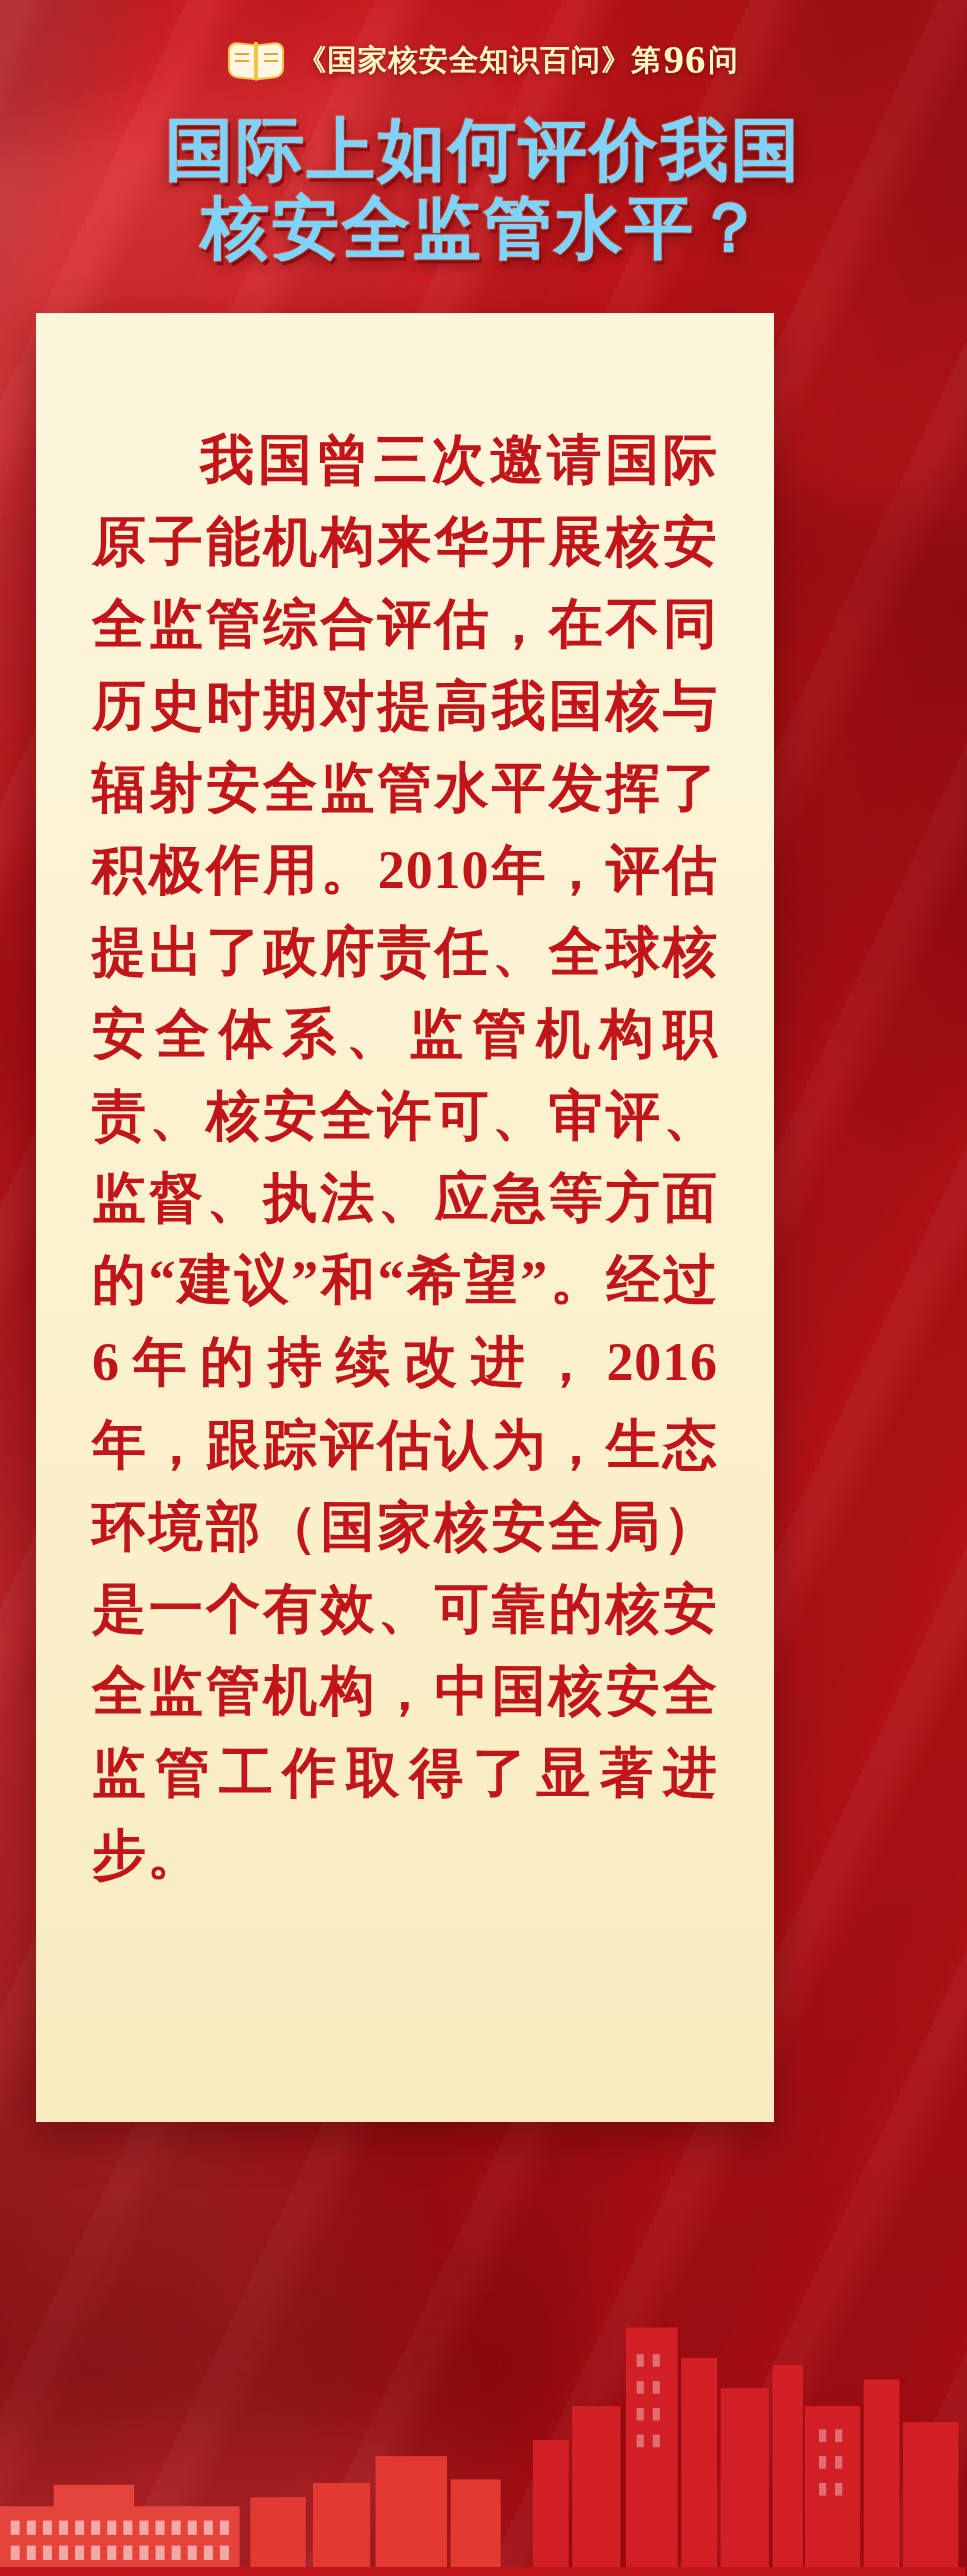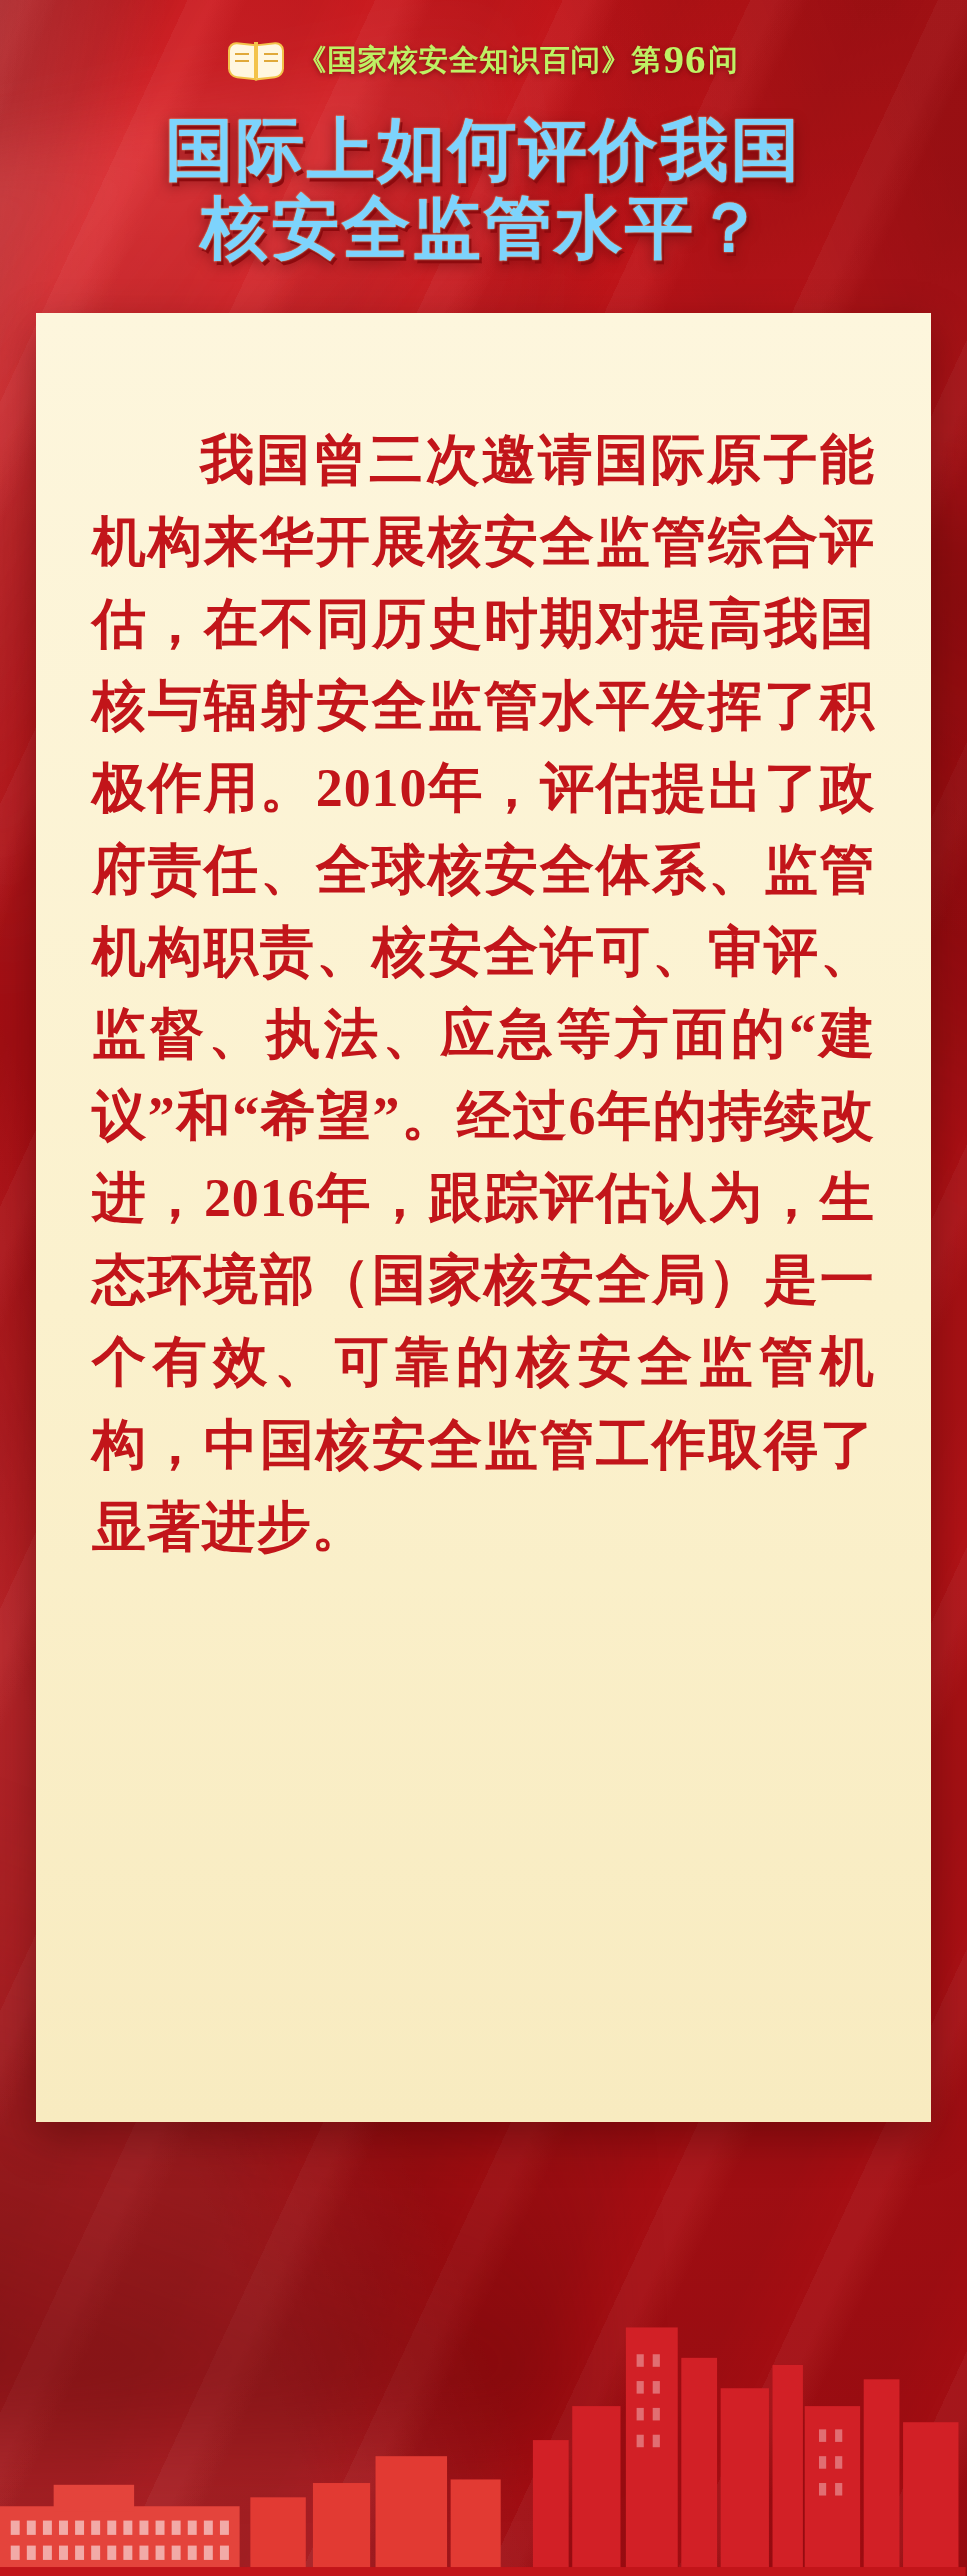--- a/index.html
+++ b/index.html
@@ -101,7 +101,7 @@
     background: #e0a93a;
   }
   .series-title {
-    color: #bef264;
+    color: #fef9c3;
     font-size: 29.5px;
     font-weight: bold;
     letter-spacing: 0.9px;

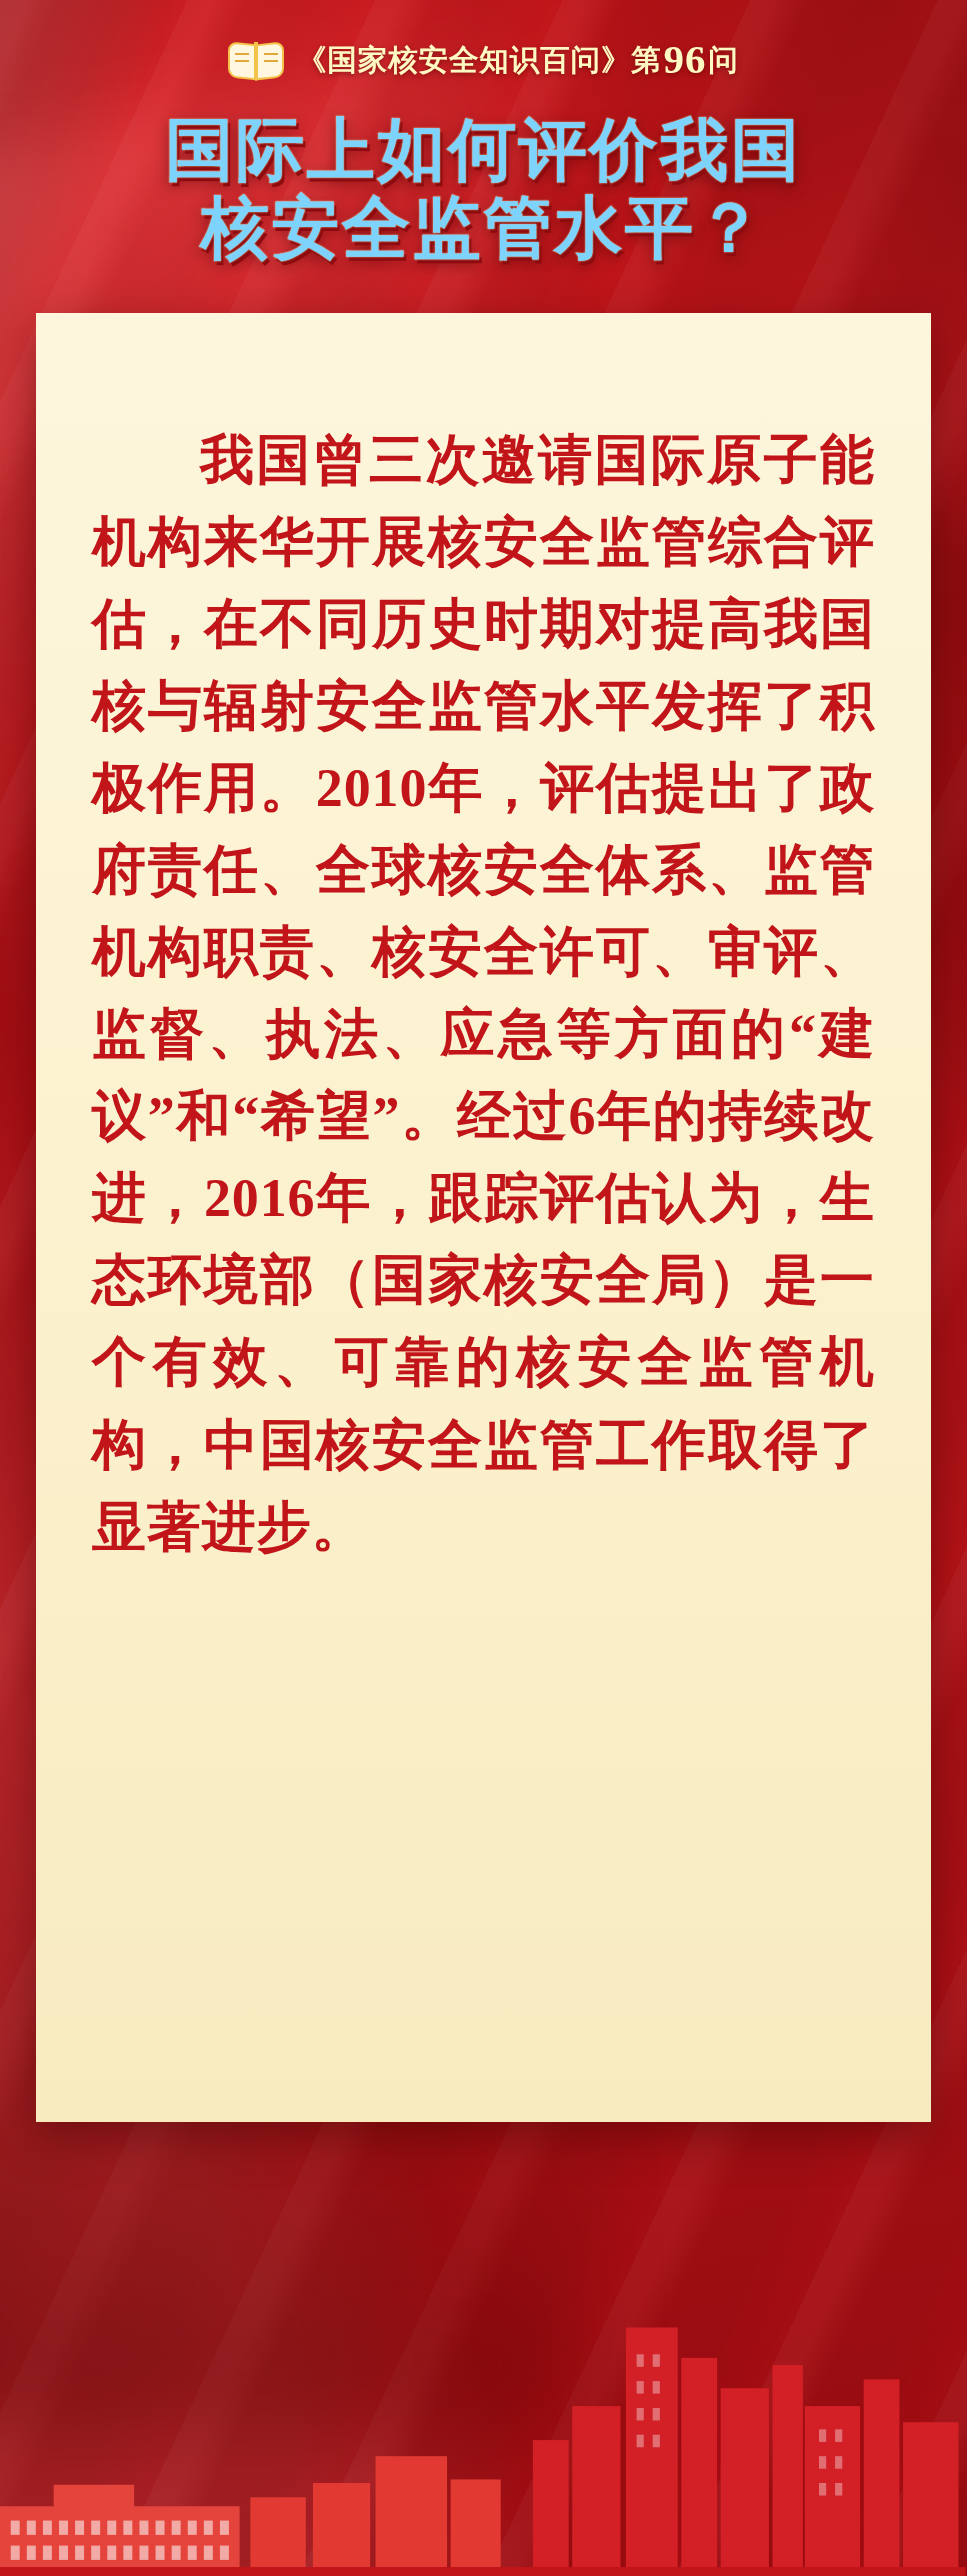--- a/index.html
+++ b/index.html
@@ -136,7 +136,7 @@
   }
   .card {
     position: relative;
-    width: 895px;
+    width: 738px;
     min-height: 1809px;
     background: linear-gradient(180deg, #fdf6dd 0%, #fbf1cd 55%, #f8ebc0 100%);
     box-shadow: 0 16px 41px rgba(60,0,0,.42);

